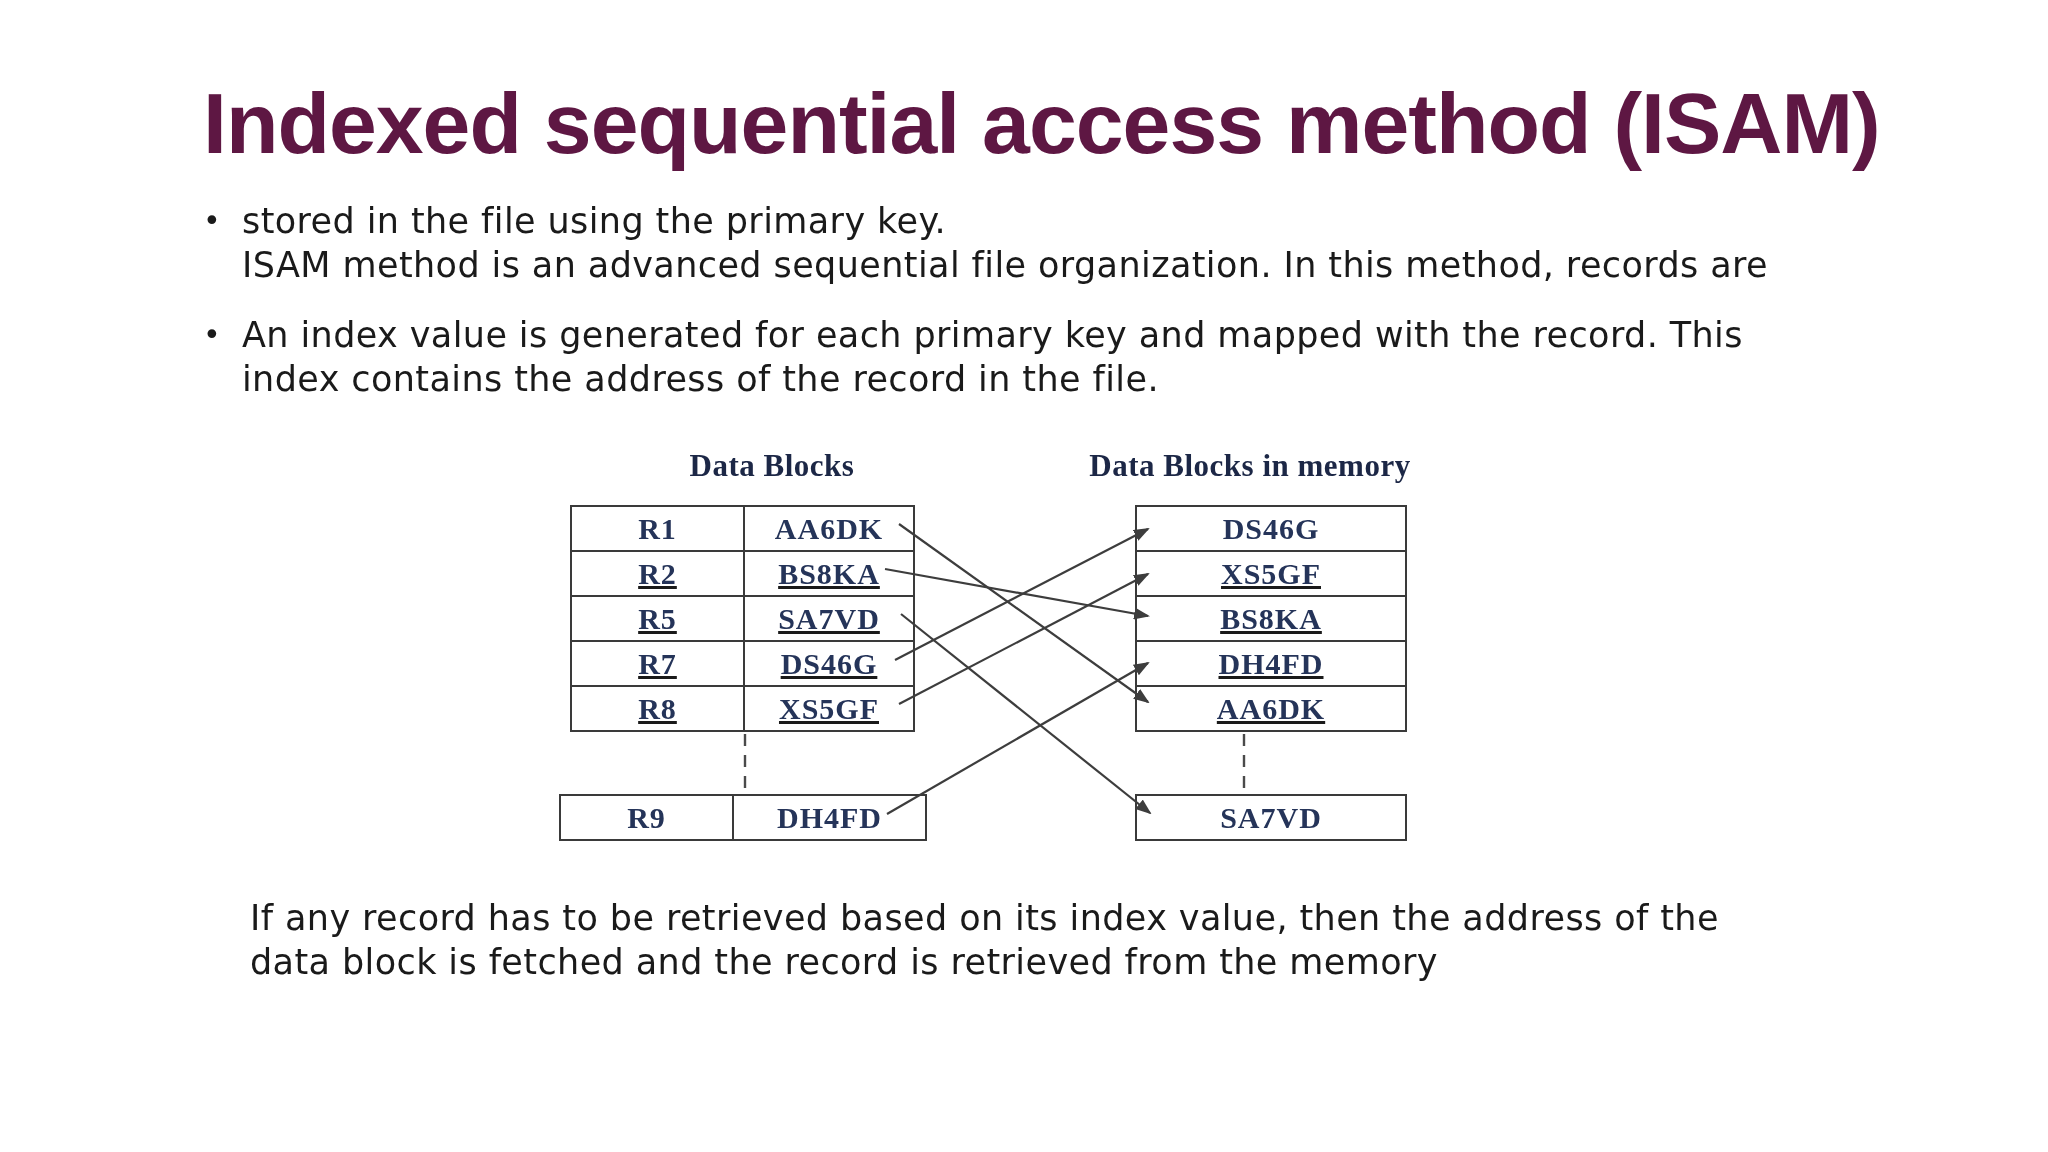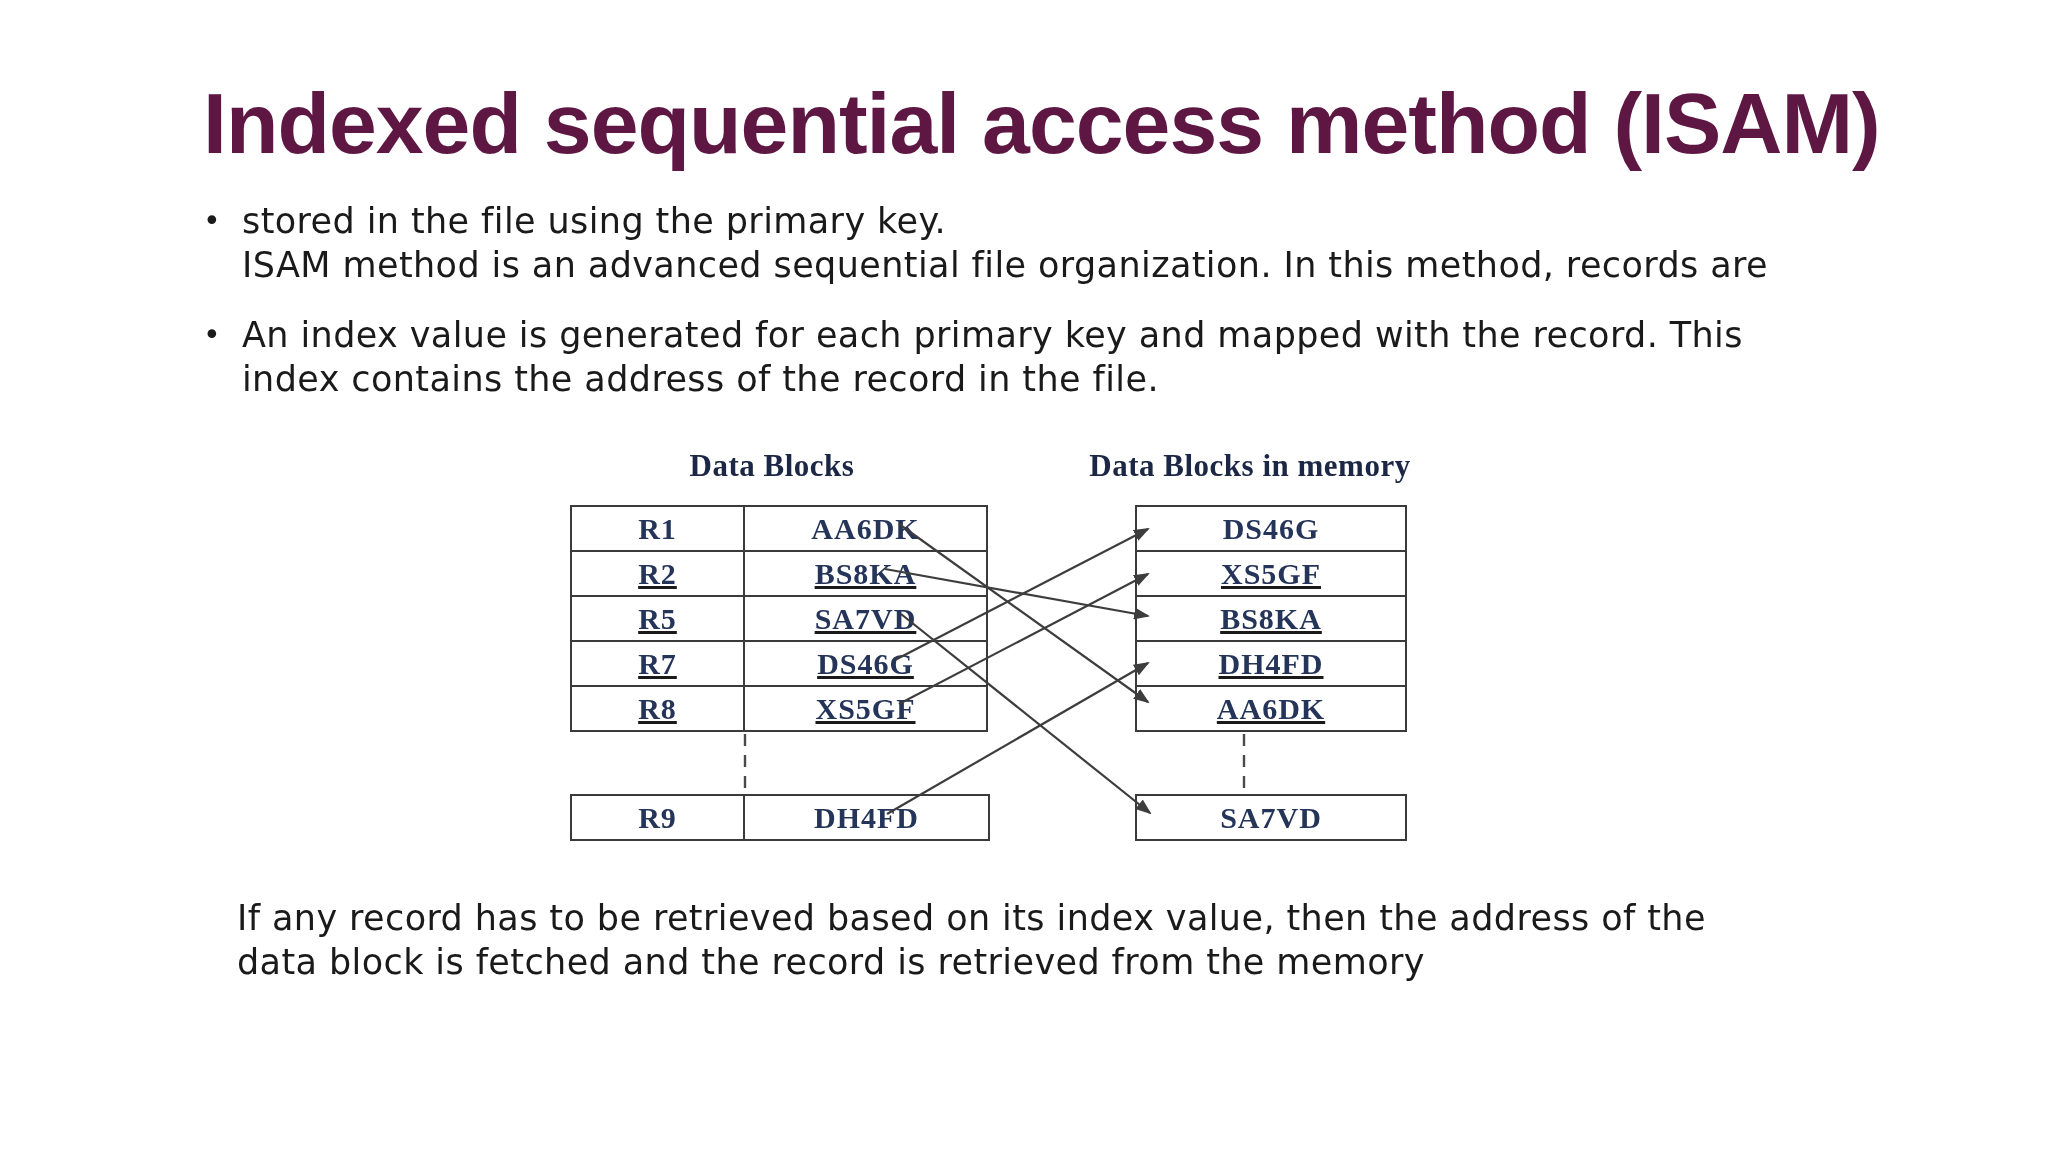--- a/index.html
+++ b/index.html
@@ -91,7 +91,7 @@
     background: #ffffff;
     box-sizing: border-box;
   }
-  #left-table   { left: 525px; top: 505px; width: 418px; }
+  #left-table   { left: 525px; top: 505px; width: 345px; }
   #left-bottom  { left: 525px; top: 794px; width: 420px; }
   #right-table  { left: 1090px; top: 505px; width: 272px; }
   #right-bottom { left: 1090px; top: 794px; width: 272px; }

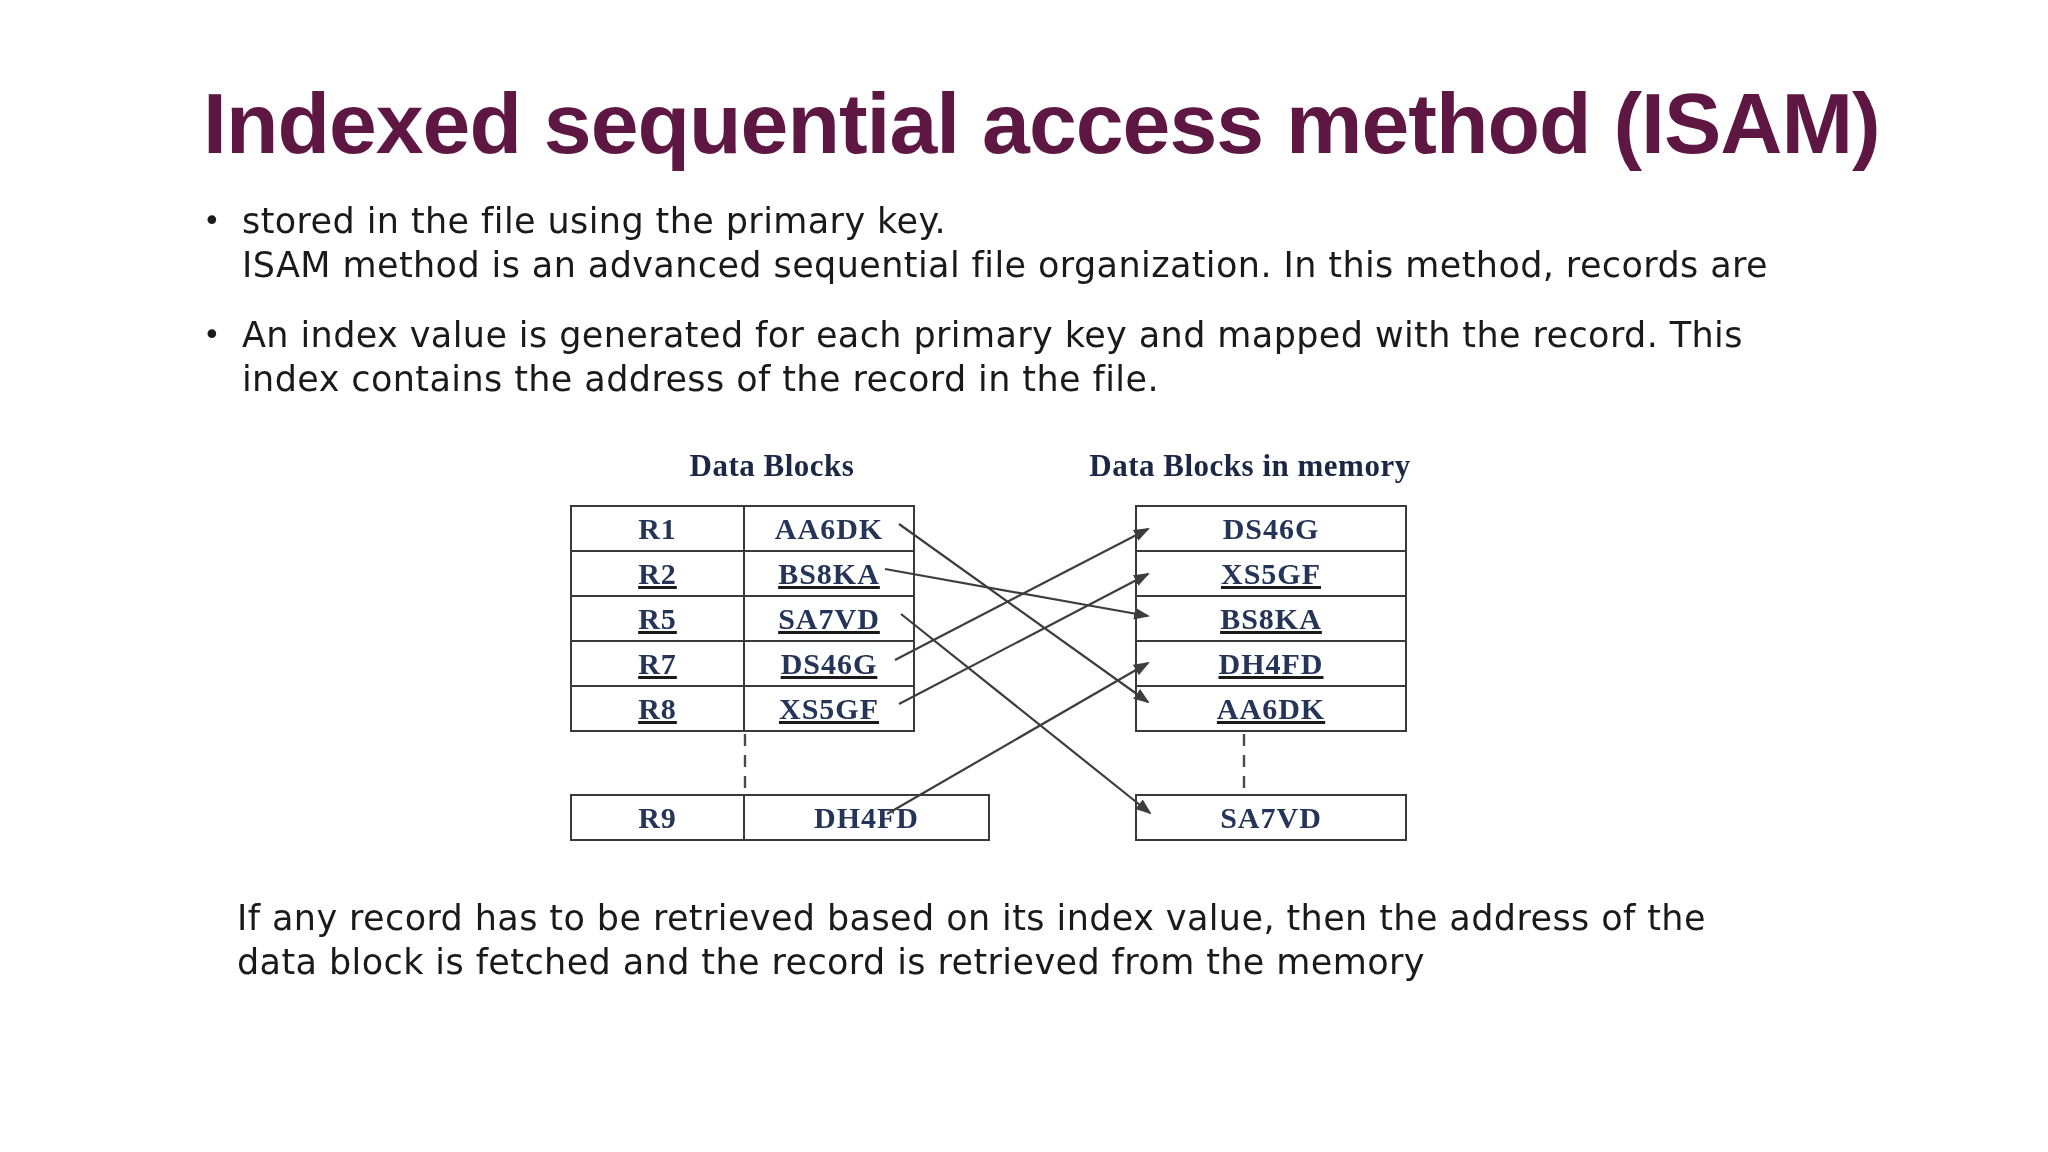--- a/index.html
+++ b/index.html
@@ -92,7 +92,7 @@
     box-sizing: border-box;
   }
   #left-table   { left: 525px; top: 505px; width: 345px; }
-  #left-bottom  { left: 525px; top: 794px; width: 420px; }
+  #left-bottom  { left: 514px; top: 794px; width: 368px; }
   #right-table  { left: 1090px; top: 505px; width: 272px; }
   #right-bottom { left: 1090px; top: 794px; width: 272px; }
 

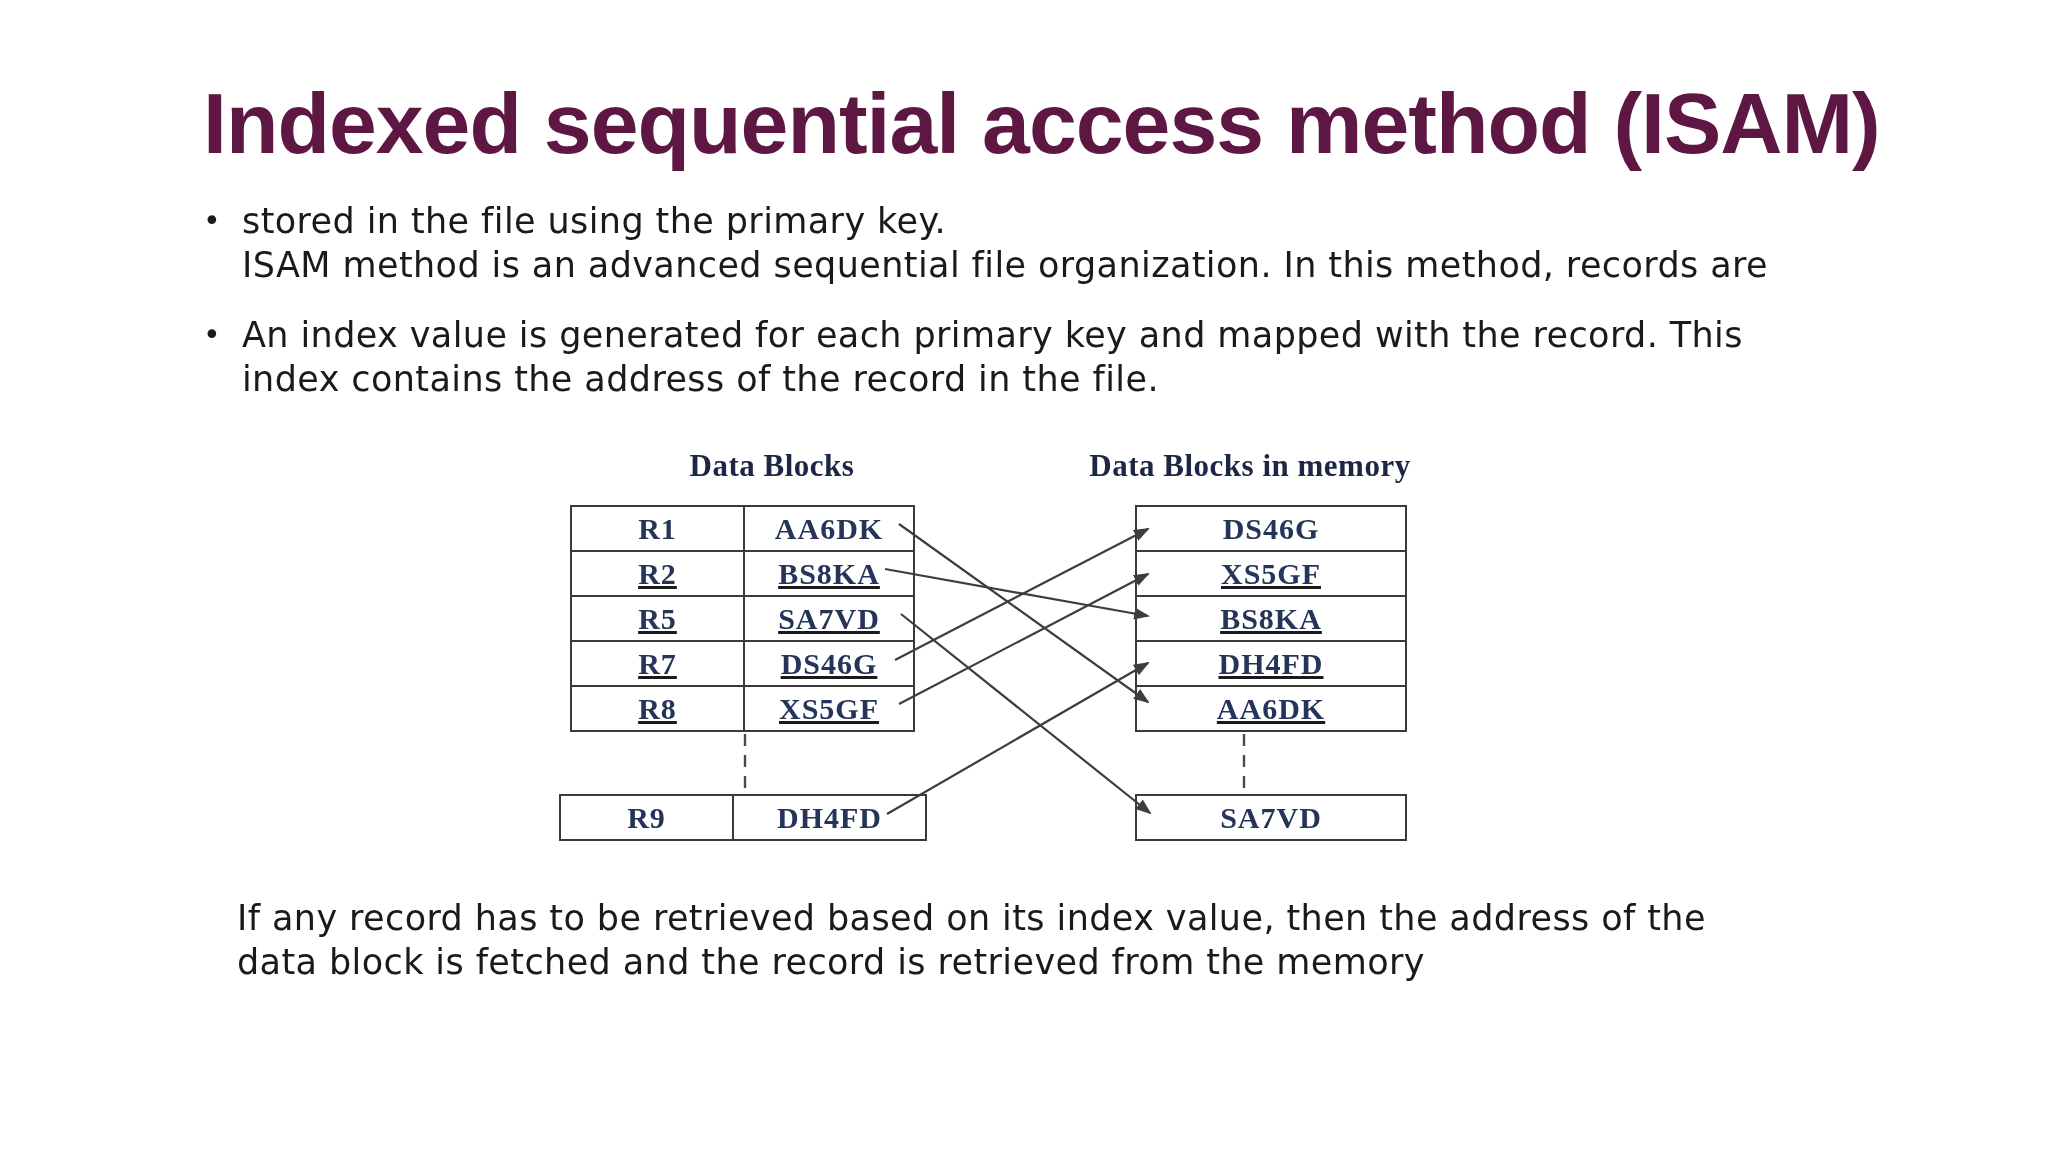--- a/index.html
+++ b/index.html
@@ -64,7 +64,7 @@
   
   .footer-para {
     position: absolute;
-    left: 192px;
+    left: 205px;
     top: 896px;
   }
 

